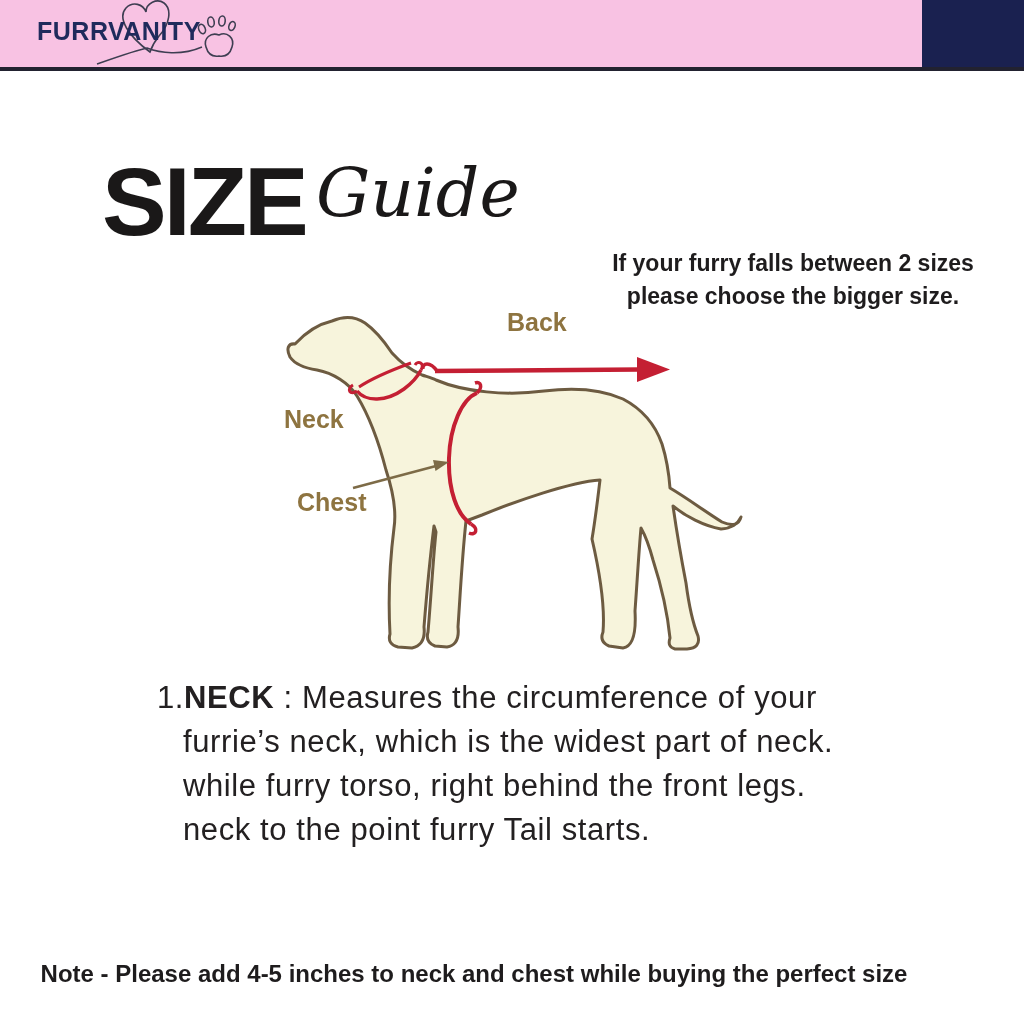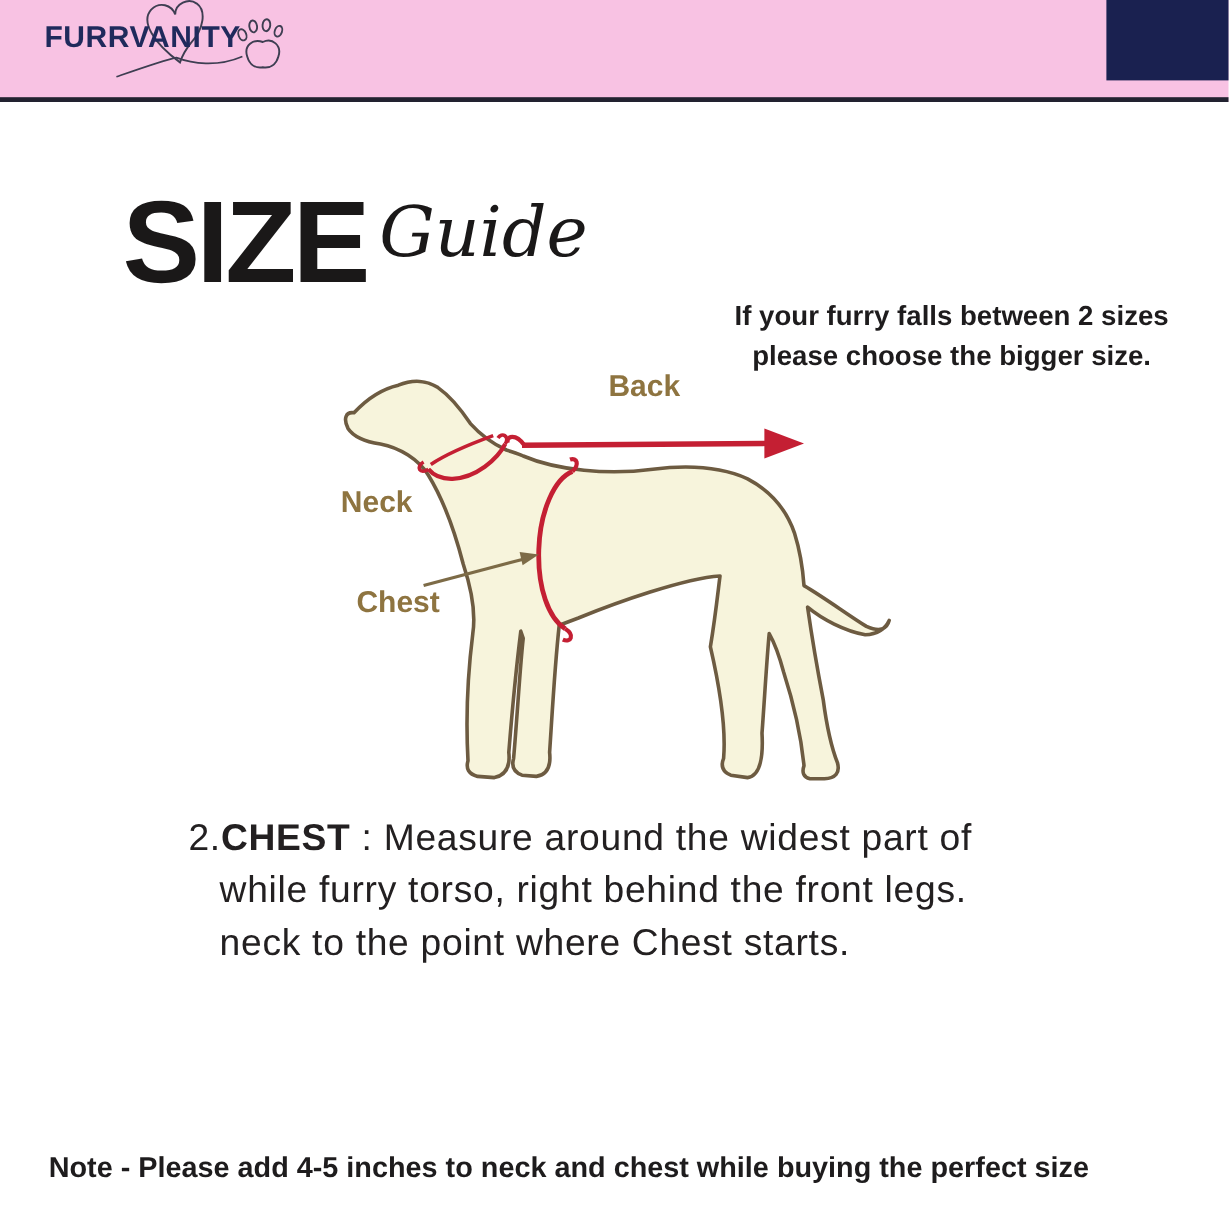--- a/index.html
+++ b/index.html
@@ -12,7 +12,7 @@
   }
   
   .header {
-    position:absolute; left:0; top:0; width:1024px; height:85px;
+    position:absolute; left:0; top:0; width:1024px; height:71px;
     background:#f8c2e3; border-bottom:4px solid #222230;
   }
   .logo-art { position:absolute; left:0; top:0; width:260px; height:67px; }

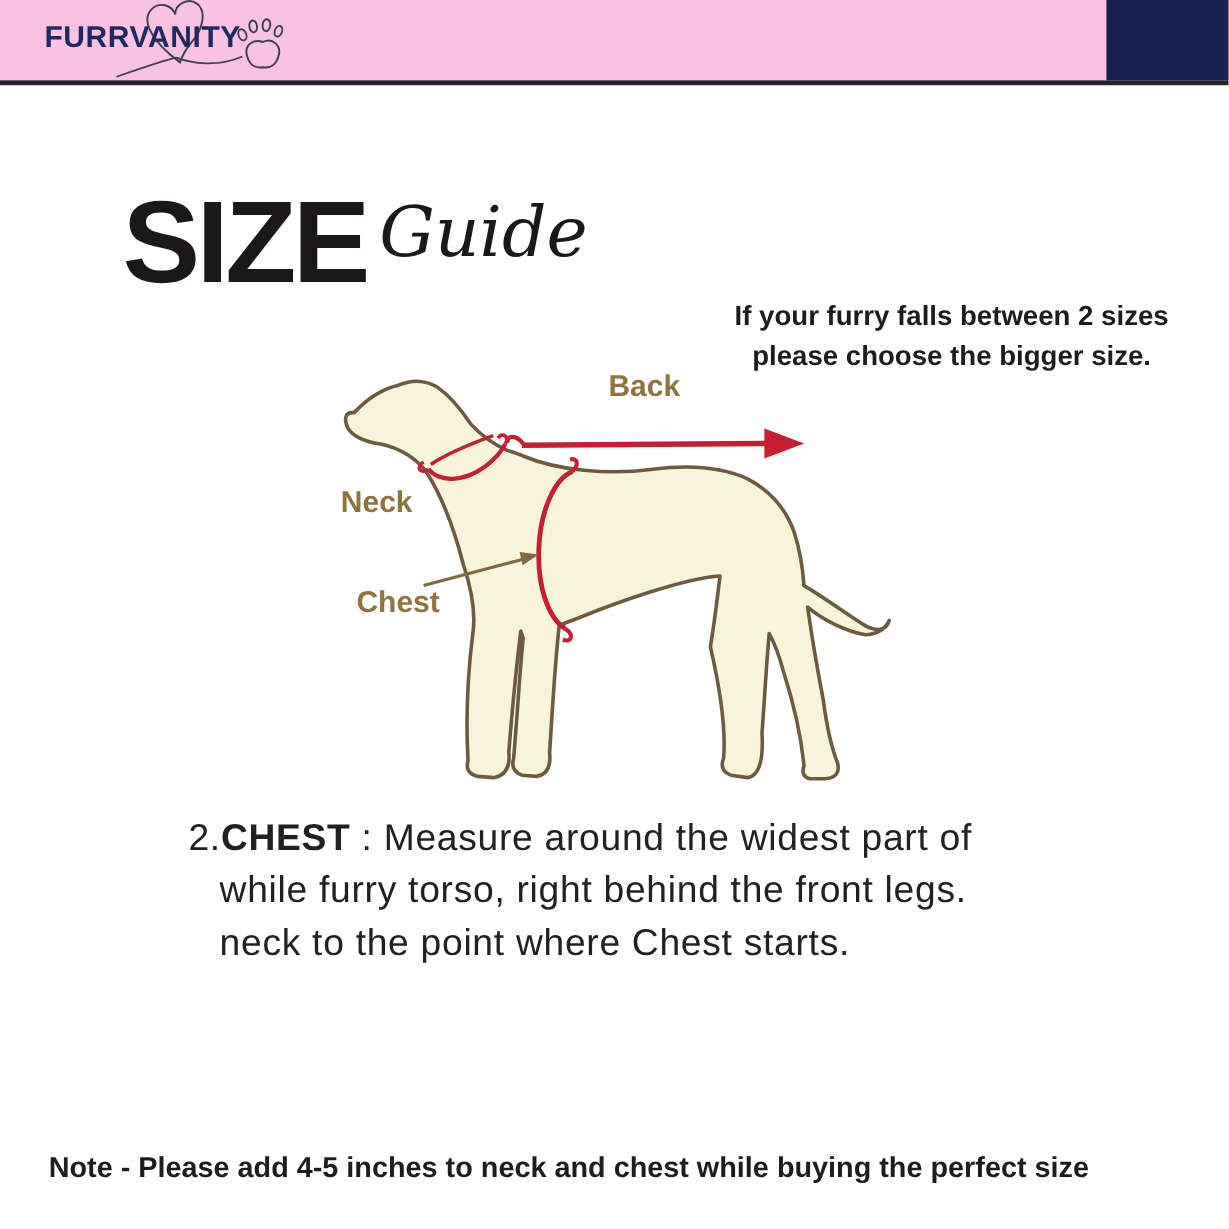--- a/index.html
+++ b/index.html
@@ -34,7 +34,7 @@
   .title-guide {
     position:absolute; left:316px; top:138px;
     font-family:"DejaVu Serif", serif; font-style:italic;
-    font-size:58px; color:#1a1818; line-height:110px;
+    font-size:68px; color:#1a1818; line-height:110px;
   }
   
   .advisory {

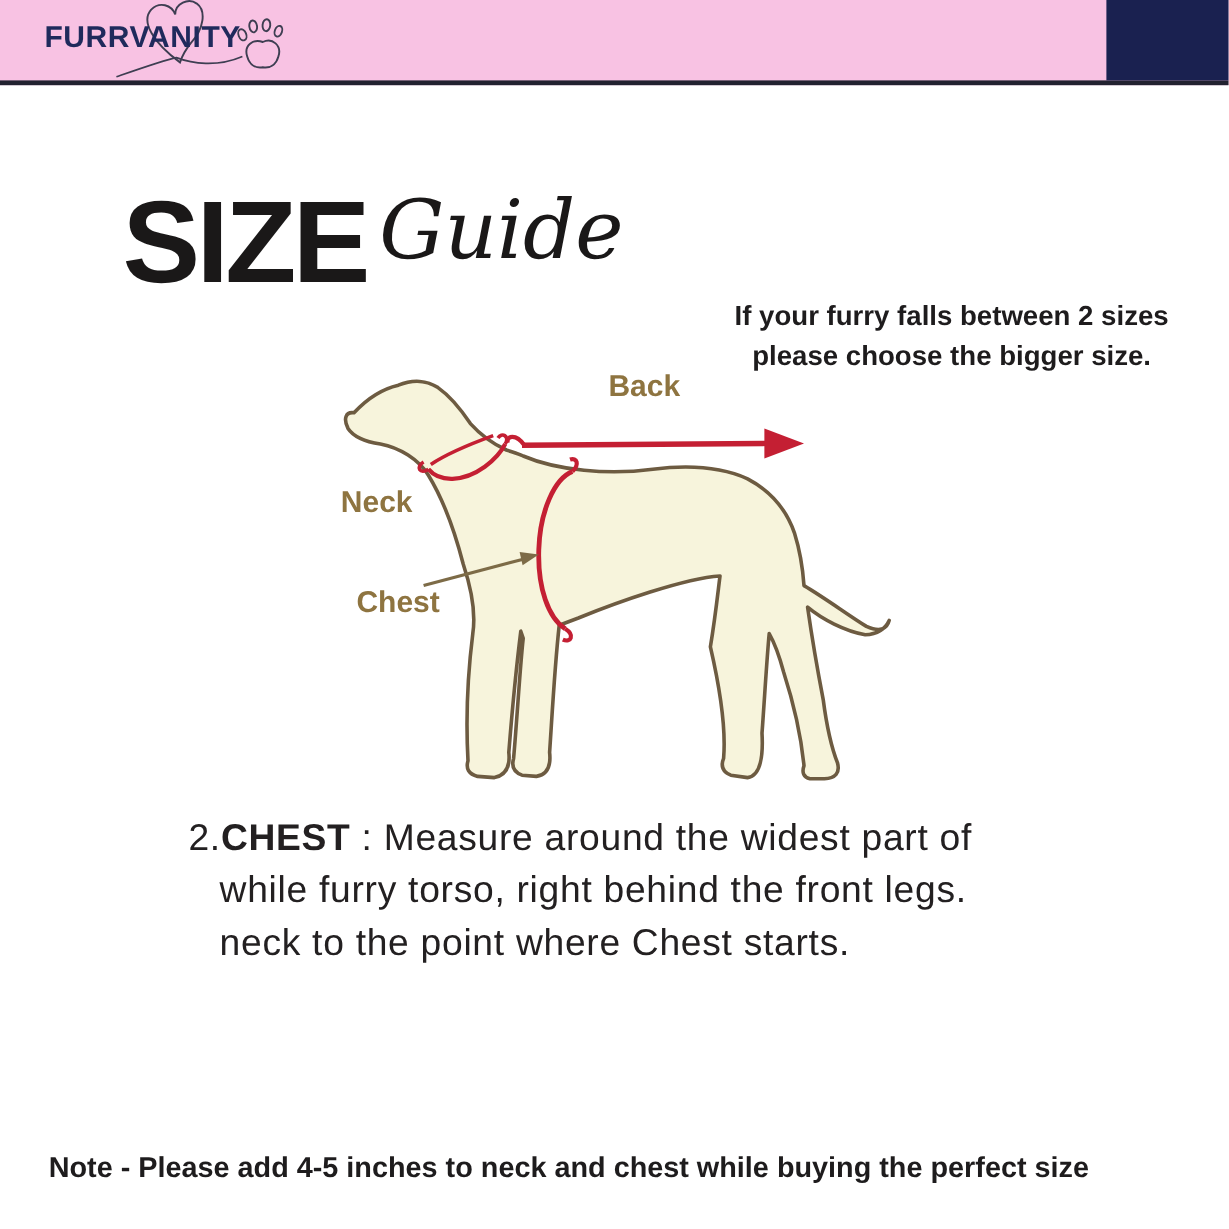--- a/index.html
+++ b/index.html
@@ -173,6 +173,12 @@
   <div class="instructions">
     <div>
       <div class="li-line">
+        <span>1.</span><span class="term">NECK</span><span> : </span><span>Measures the circumference of your</span>
+      </div>
+      <div class="li-line li-cont">furrie’s neck, which is the widest part of neck.</div>
+    </div>
+    <div>
+      <div class="li-line">
         <span>2.</span><span class="term">CHEST</span><span> : </span><span>Measure around the widest part of</span>
       </div>
       <div class="li-line li-cont">while furry torso, right behind the front legs.</div>

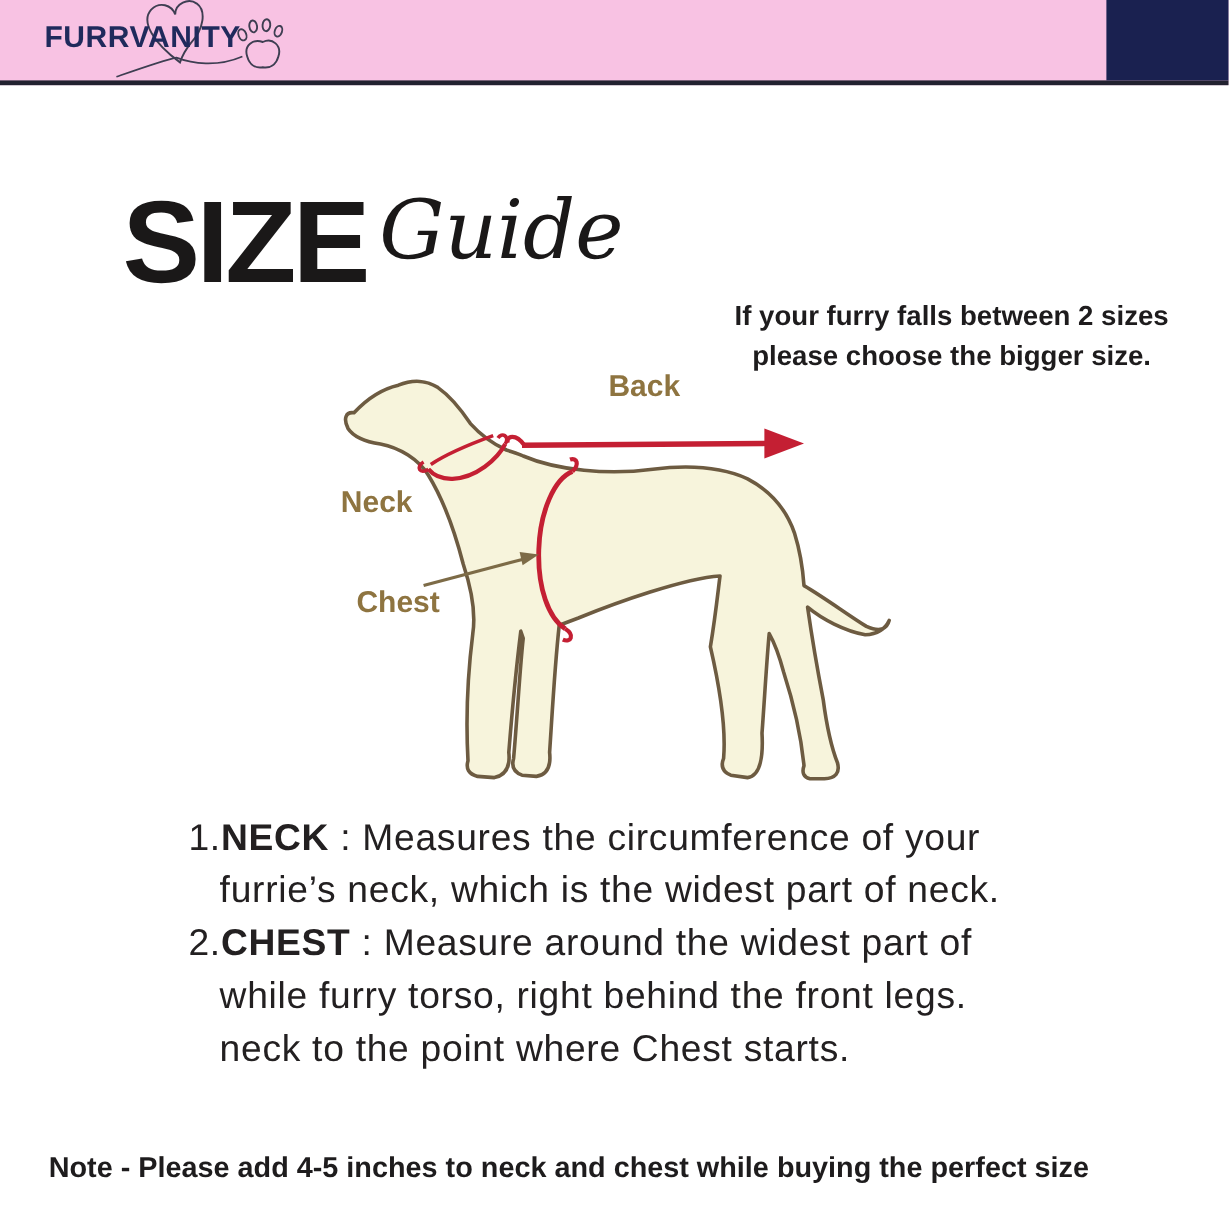--- a/index.html
+++ b/index.html
@@ -178,9 +178,6 @@
       <div class="li-line li-cont">furrie’s neck, which is the widest part of neck.</div>
     </div>
     <div>
-      <div class="li-line">
-        <span>2.</span><span class="term">CHEST</span><span> : </span><span>Measure around the widest part of</span>
-      </div>
       <div class="li-line li-cont">while furry torso, right behind the front legs.</div>
     </div>
     <div>

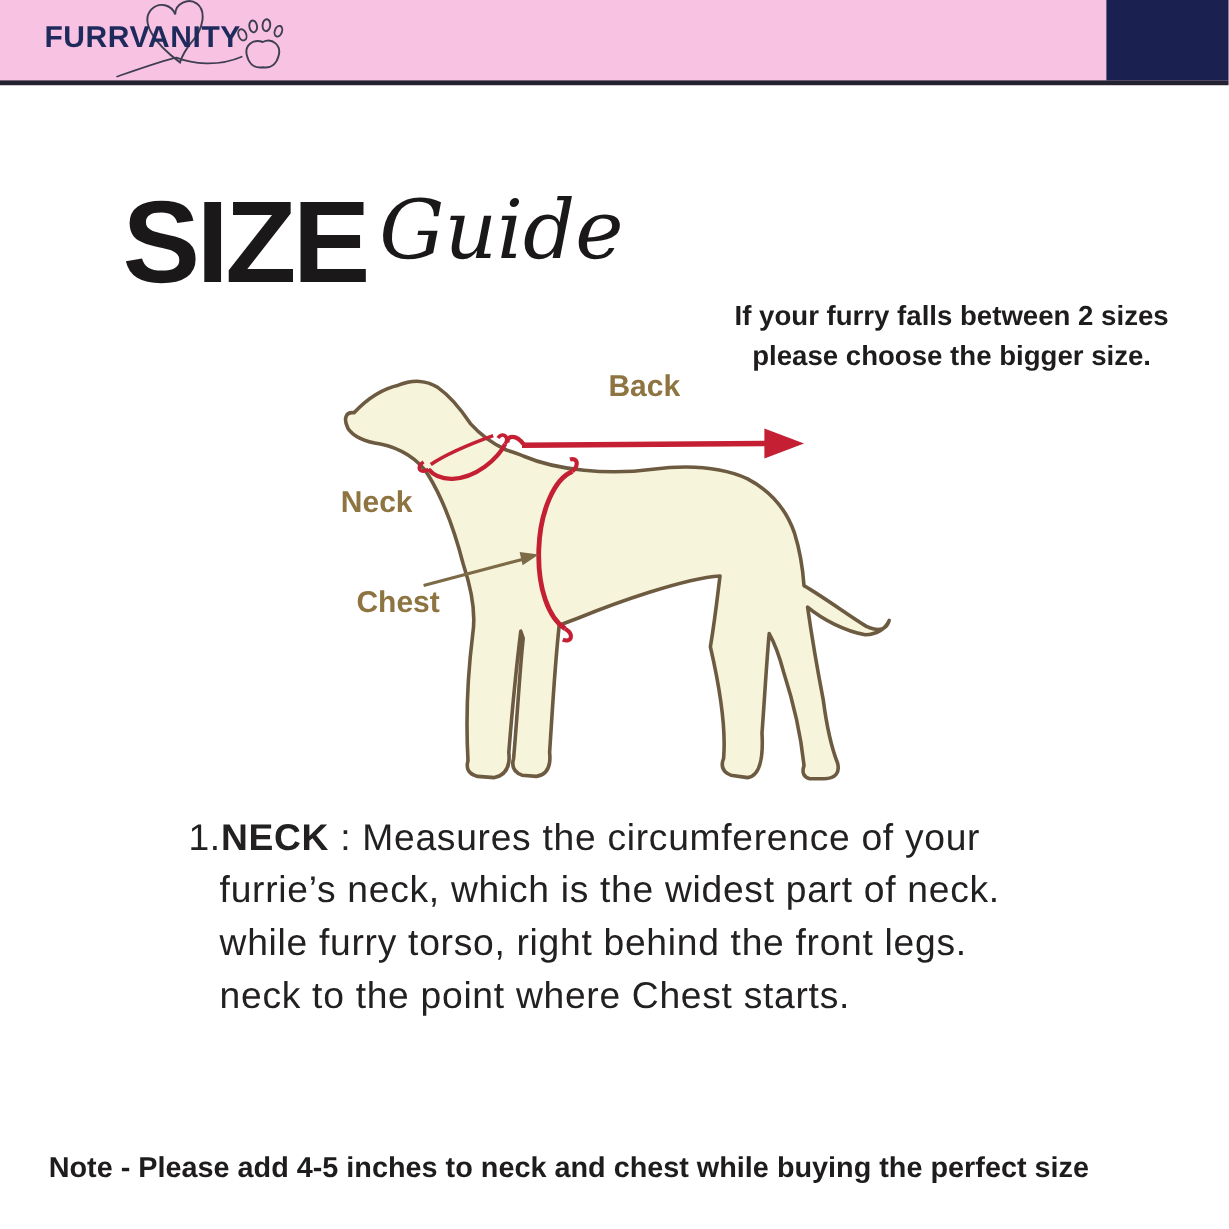--- a/index.html
+++ b/index.html
@@ -181,7 +181,7 @@
       <div class="li-line li-cont">while furry torso, right behind the front legs.</div>
     </div>
     <div>
-      <div class="li-line li-cont">neck to the point where Chest starts.</div>
+      <div class="li-line li-cont">neck to the point furry Tail starts.</div>
     </div>
   </div>
 

